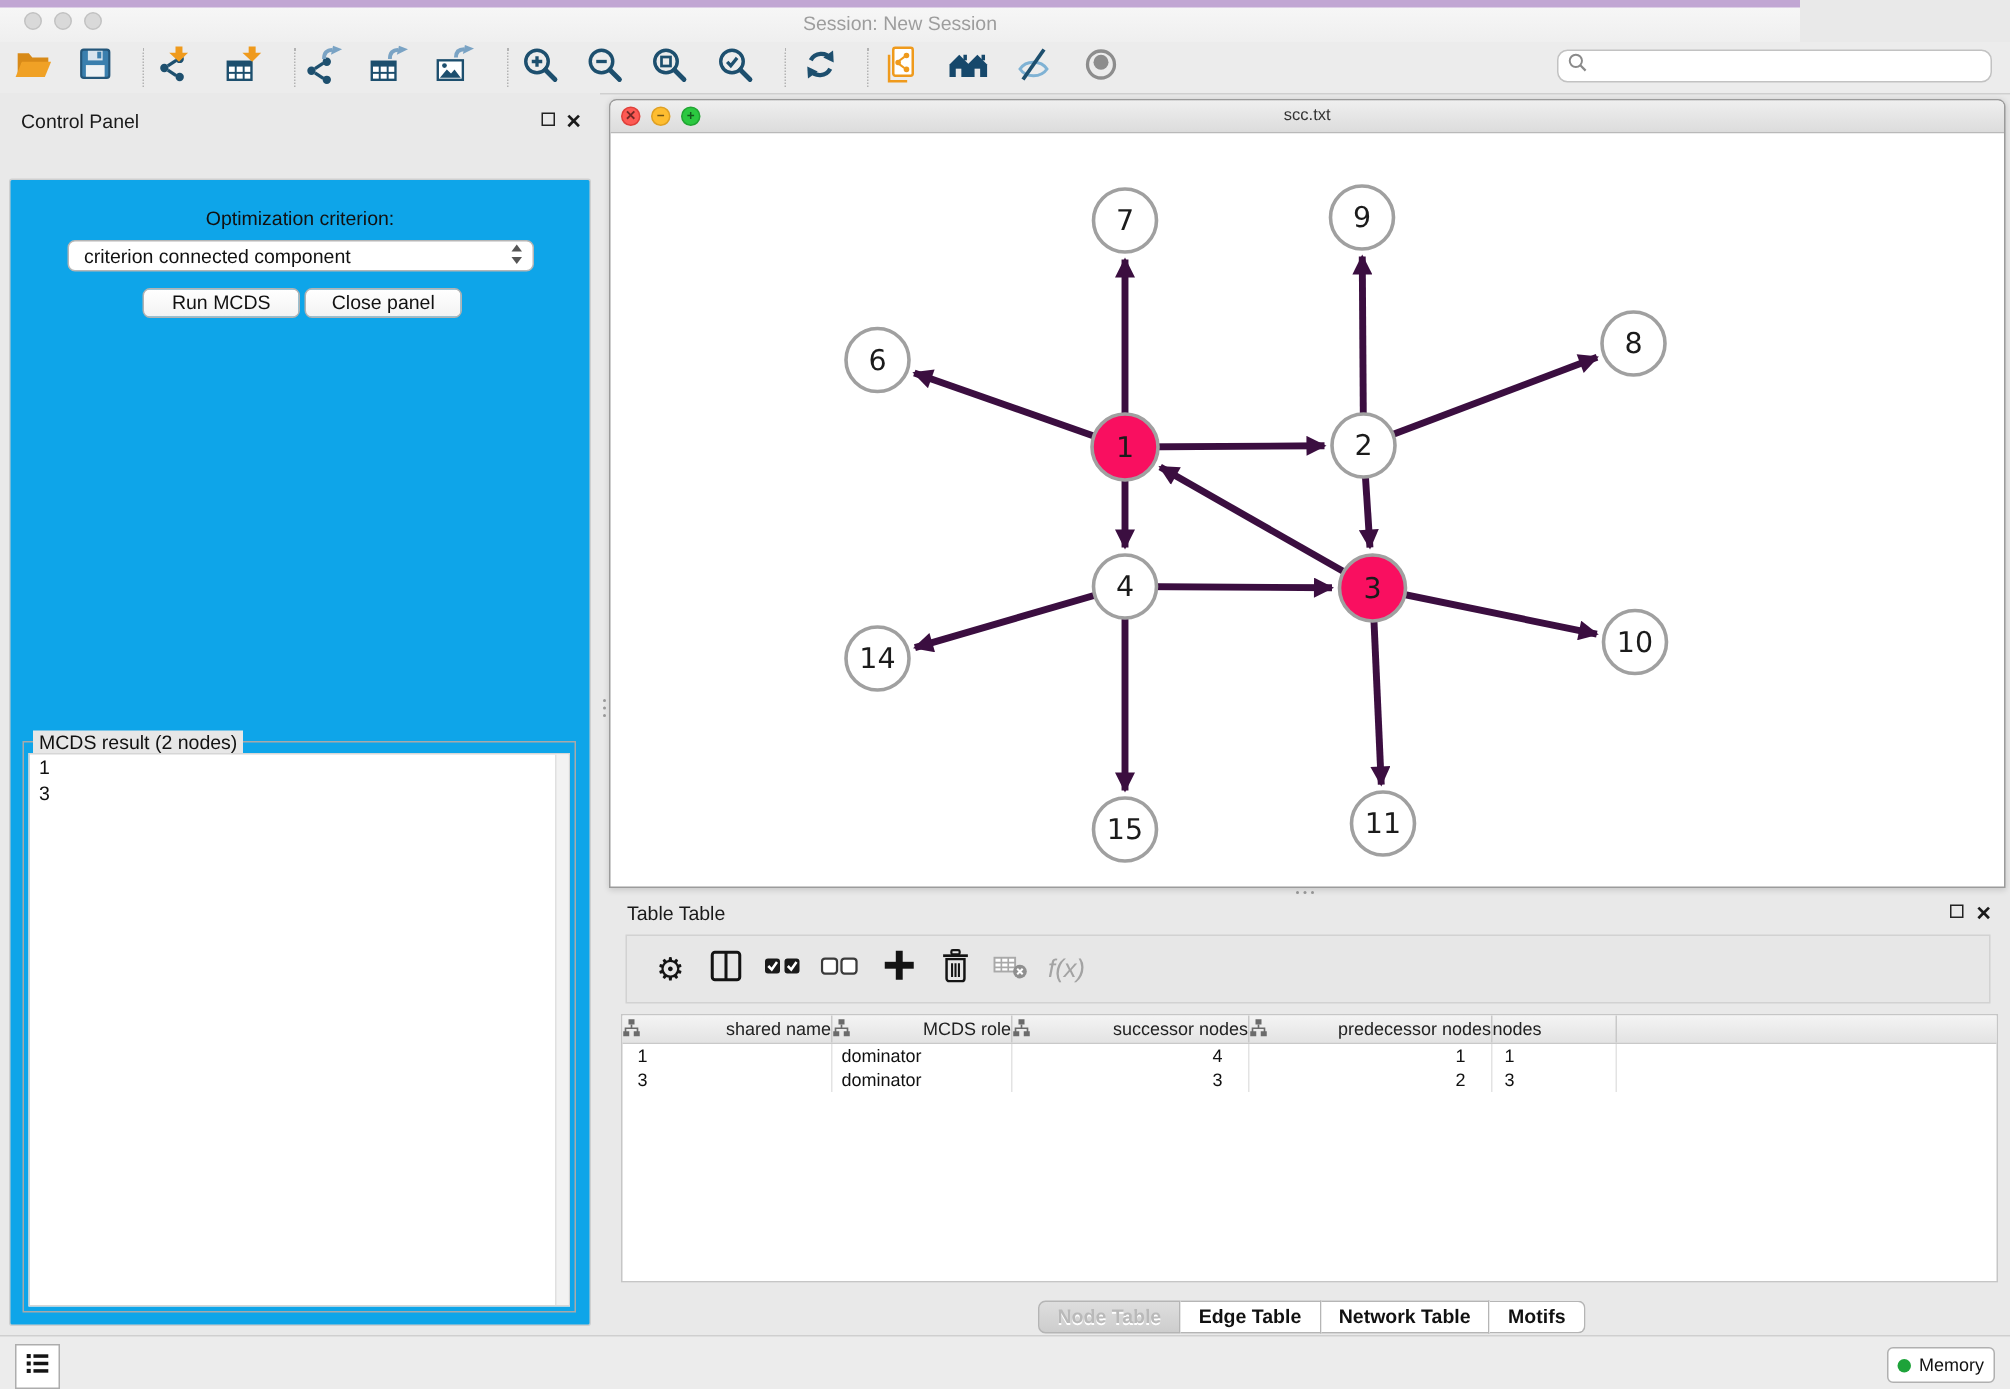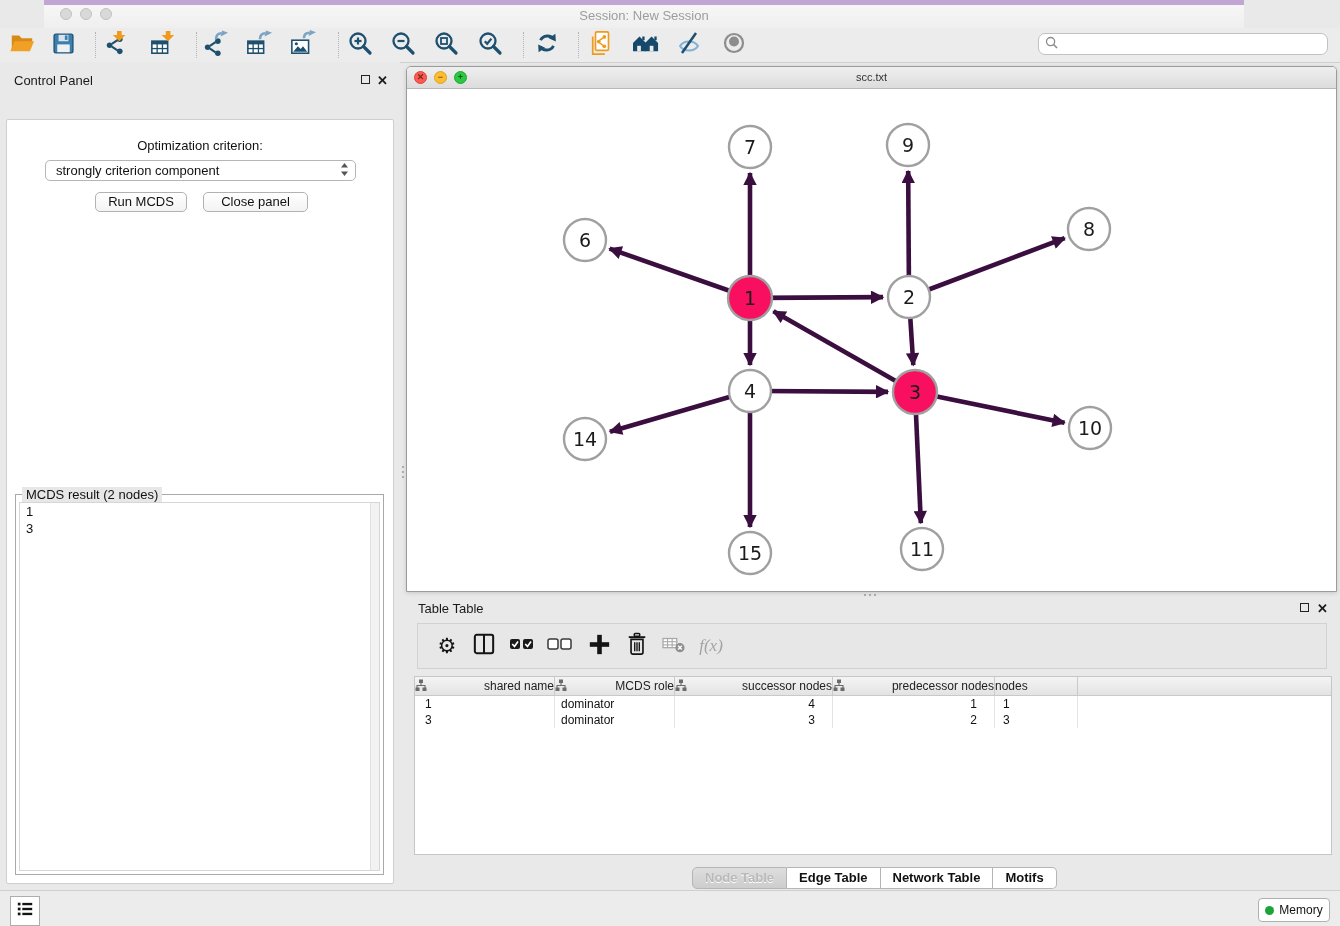--- a/index.html
+++ b/index.html
@@ -7,7 +7,7 @@
        font-family:"Liberation Sans",sans-serif;color:#111;}
   
   .titlebar{position:absolute;left:0;top:0;width:1200px;height:28px;
-            background:linear-gradient(#f8f8f8,#efefef);border-bottom:1px solid #c9c9c9;margin-left:44px;}
+            background:linear-gradient(#f8f8f8,#efefef);border-bottom:1px solid #c9c9c9;}
   .accent{position:absolute;left:0;top:0;width:100%;height:5px;background:#c1a6d3;}
   .tl{position:absolute;top:8px;width:12px;height:12px;border-radius:50%;
       background:#d9d9d9;border:1px solid #c2c2c2;box-sizing:border-box;}

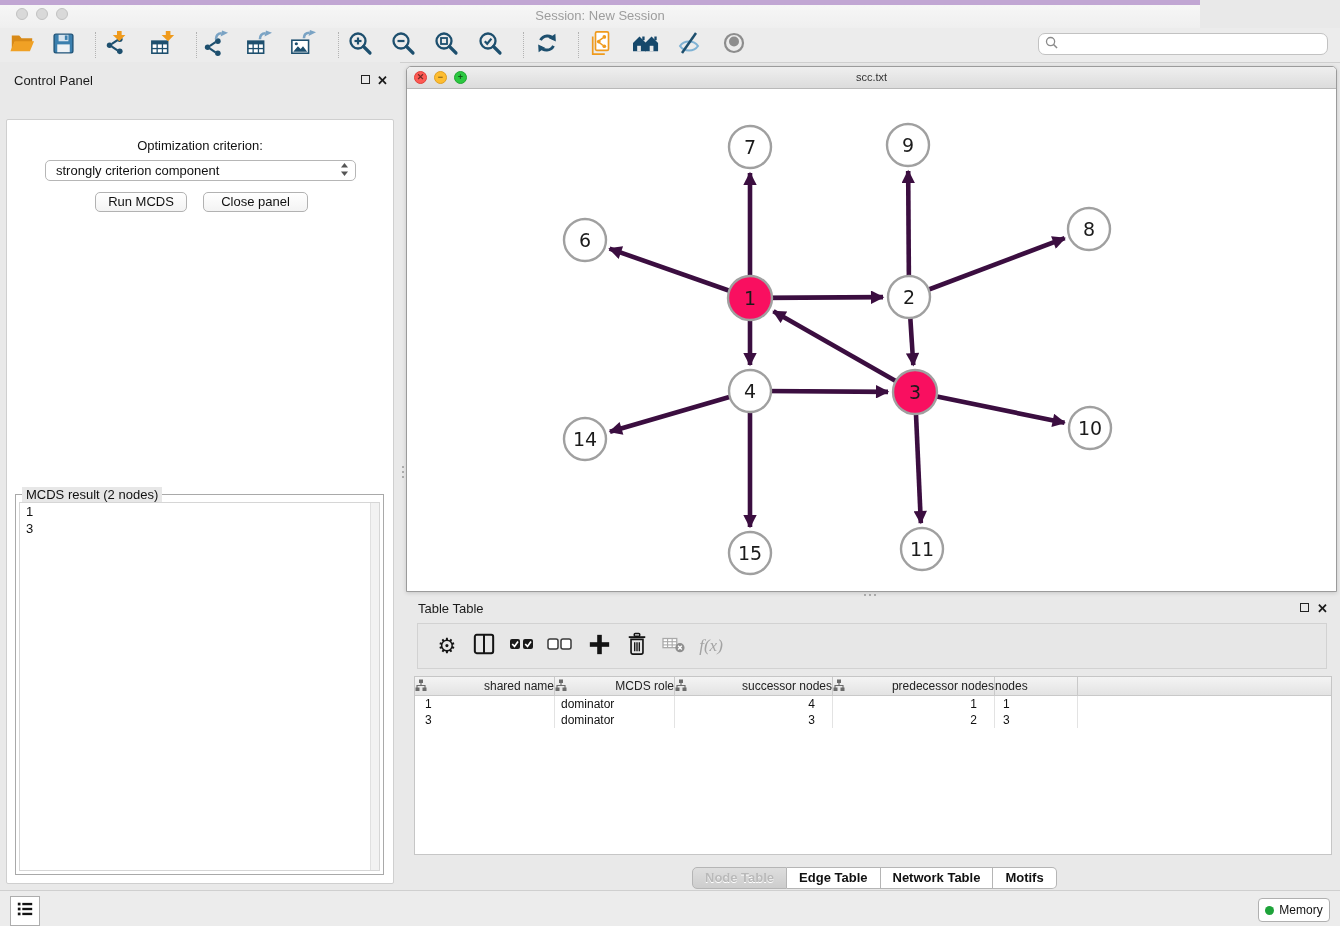--- a/index.html
+++ b/index.html
@@ -35,7 +35,7 @@
   .seg:first-child{border-left:1px solid #b5b5b5;border-radius:5px 0 0 5px;}
   .seg:last-child{border-radius:0 5px 5px 0;}
   .seg.sel{background:linear-gradient(#dedede,#cdcdcd);color:#b9b9b9;text-shadow:0 1px 0 #fff;}
-  .tabpane{position:absolute;left:6px;top:57px;width:388px;height:765px;background:#ffffff;
+  .tabpane{position:absolute;left:6px;top:57px;width:388px;height:765px;background:#0ea5e9;
            border:1px solid #cfcfcf;border-radius:2px;box-sizing:border-box;}
   .opt-label{position:absolute;left:0;top:18px;width:100%;text-align:center;font-size:13px;}
   .combo{position:absolute;left:38px;top:40px;width:311px;height:21px;background:#fff;

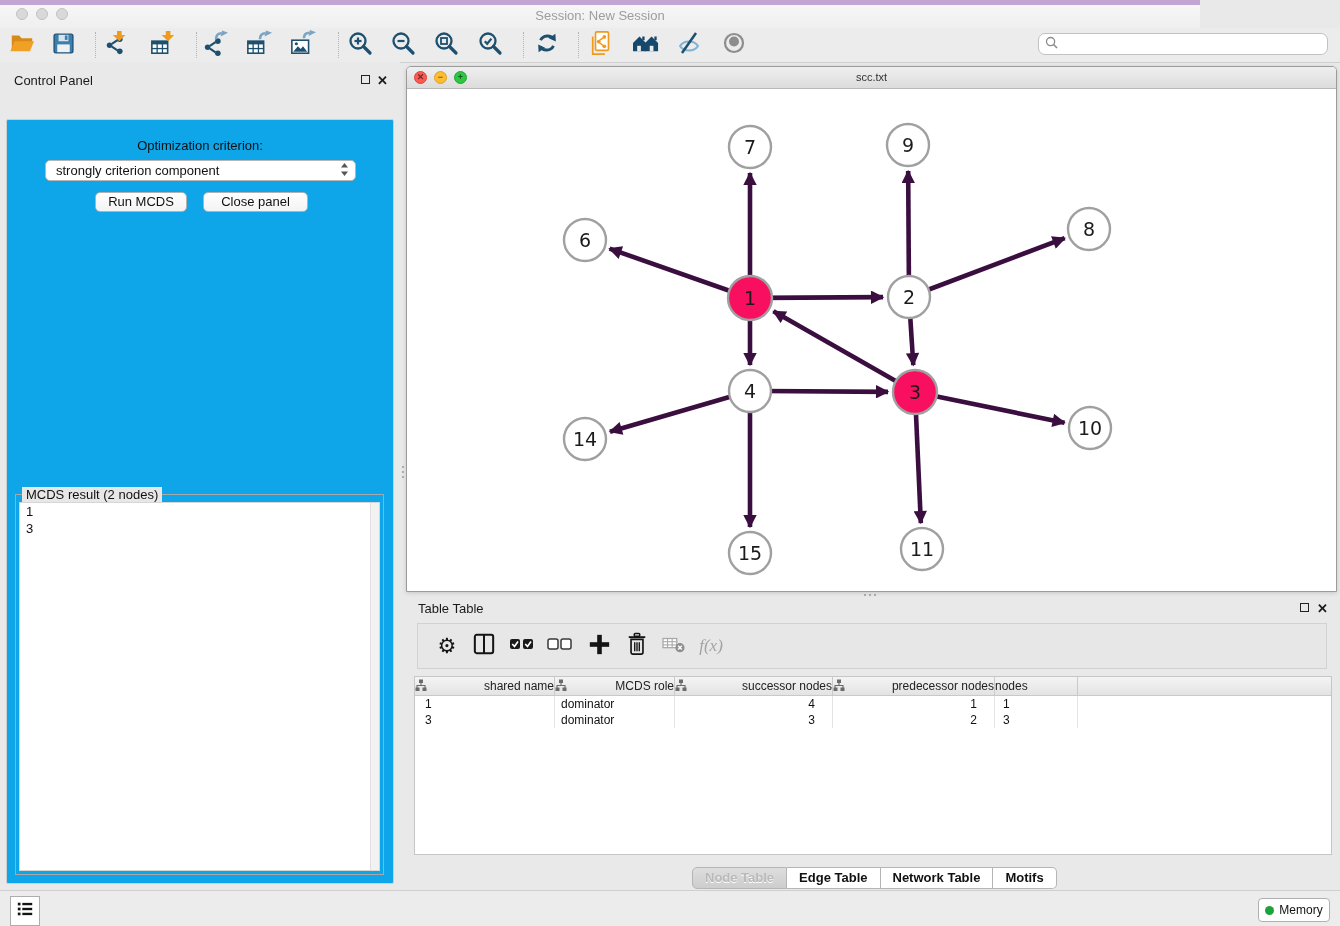--- a/index.html
+++ b/index.html
@@ -275,7 +275,7 @@
     <div class="tabpane">
       <div class="opt-label">Optimization criterion:</div>
       <div class="combo">
-        <span class="val">strongly criterion component</span>
+        <span class="val">criterion connected component</span>
         <span><svg width="9" height="15" viewBox="0 0 9 15">
               <path d="M4.5 1 L8 5.6 H1 Z" fill="#555"></path>
               <path d="M1 9.4 H8 L4.5 14 Z" fill="#555"></path>

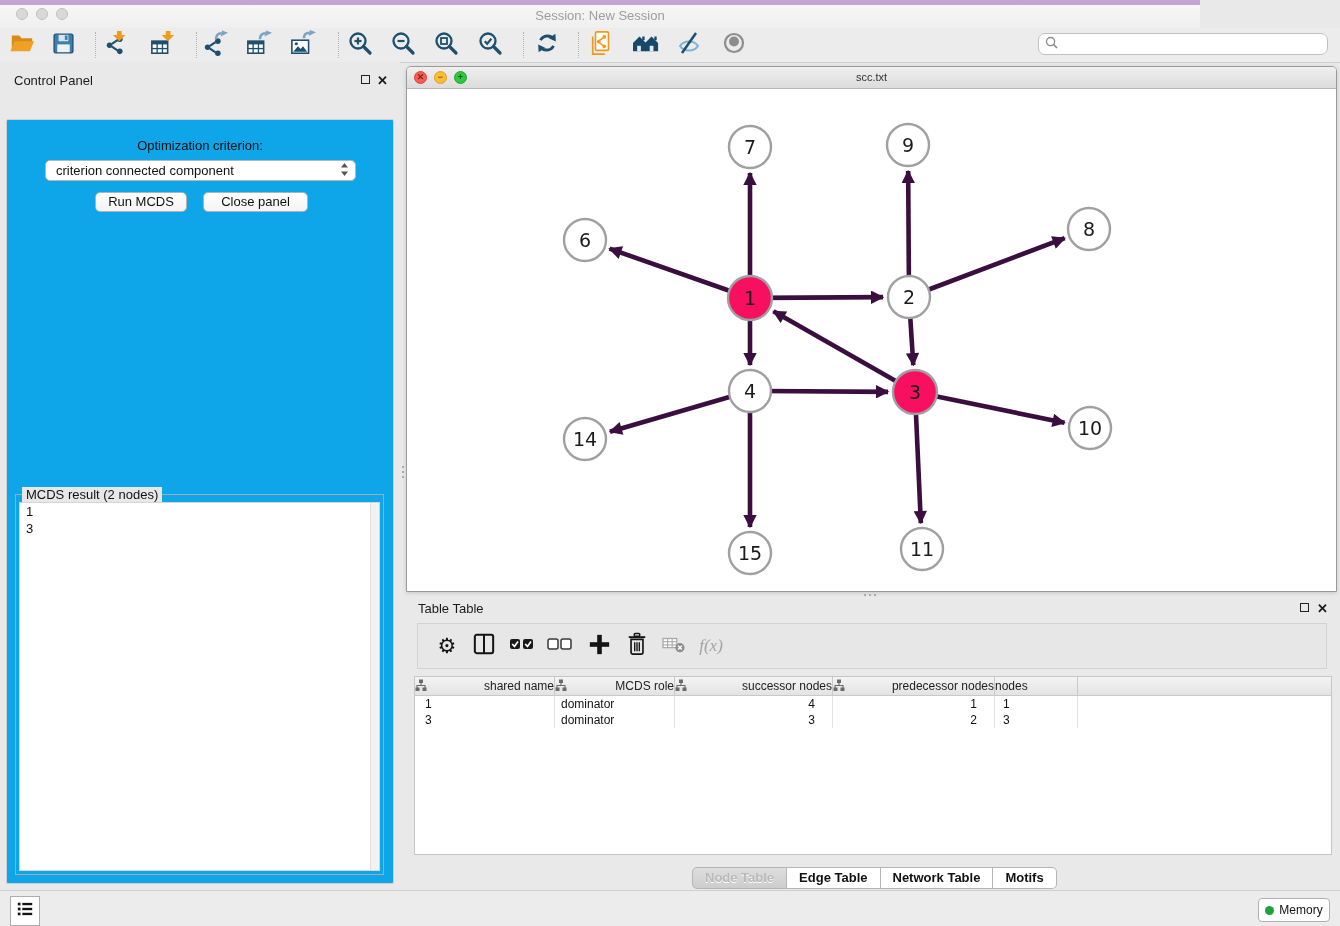--- a/index.html
+++ b/index.html
@@ -281,7 +281,7 @@
               <path d="M1 9.4 H8 L4.5 14 Z" fill="#555"></path>
             </svg></span>
       </div>
-      <div class="btn" style="left:88px;top:72px;width:92px">Run MCDS</div>
+      <div class="btn" style="left:88px;top:72px;width:105px">Run MCDS</div>
       <div class="btn" style="left:196px;top:72px;width:105px">Close panel</div>
       <div class="groupbox">
         <div class="group-label">MCDS result (2 nodes)</div>

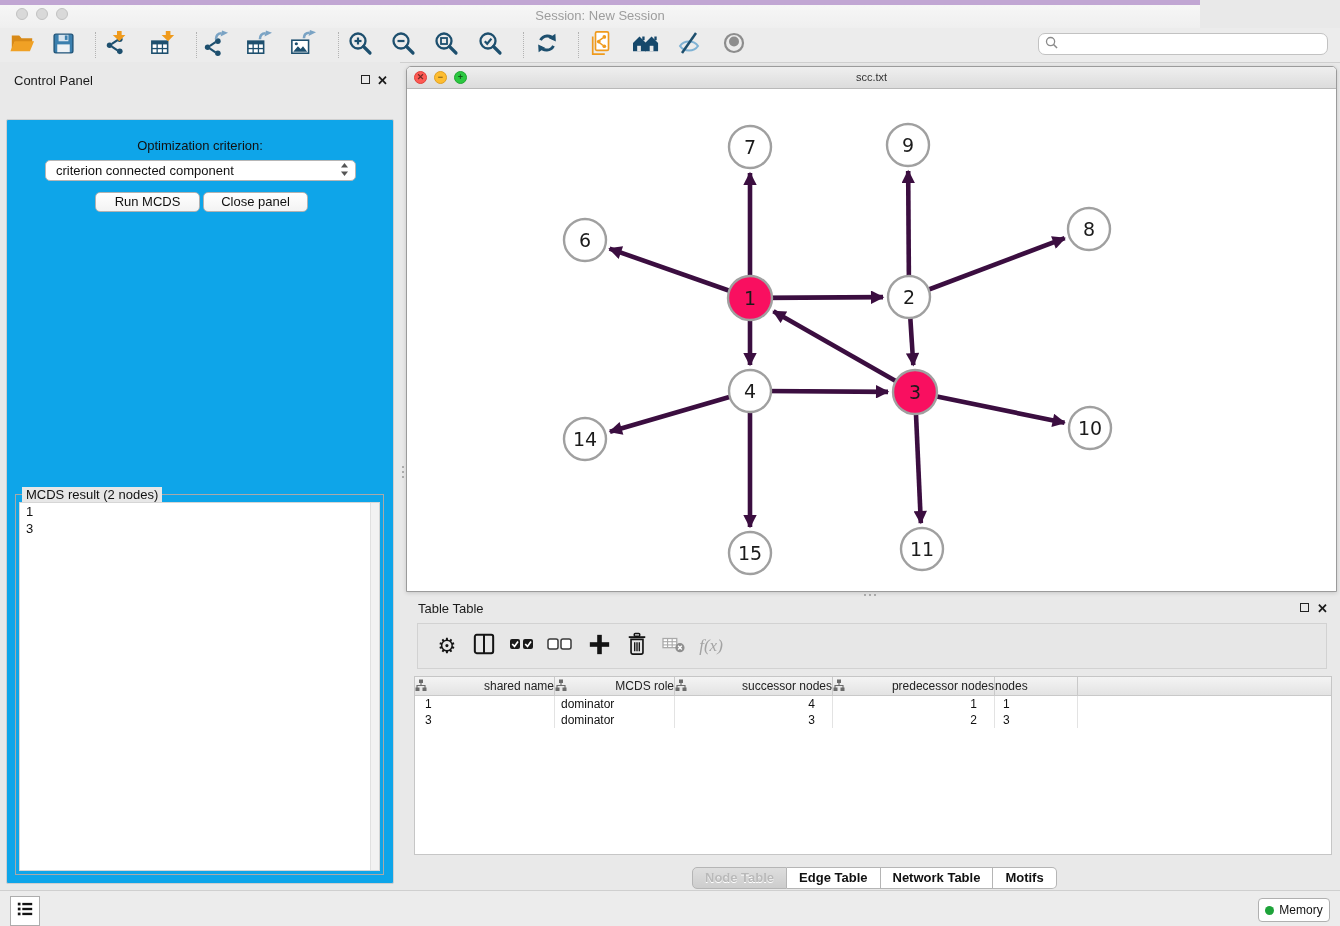--- a/index.html
+++ b/index.html
@@ -72,7 +72,7 @@
   .ticon{position:absolute;top:0;height:44px;width:34px;display:flex;align-items:center;
          justify-content:center;}
   .gear-glyph{font-family:"DejaVu Sans",sans-serif;font-size:21px;color:#141414;line-height:21px;}
-  .fx-glyph{font-family:Liberation Serif, serif;font-style:italic;font-size:17px;color:#a3a3a3;}
+  .fx-glyph{font-family:Liberation Sans, sans-serif;font-style:italic;font-size:17px;color:#a3a3a3;}
   .dtable{position:absolute;left:8px;top:78px;width:918px;height:179px;background:#fff;
           border:1px solid #c6c6c6;box-sizing:border-box;}
   .thead{position:absolute;left:0;top:0;width:100%;height:19px;

